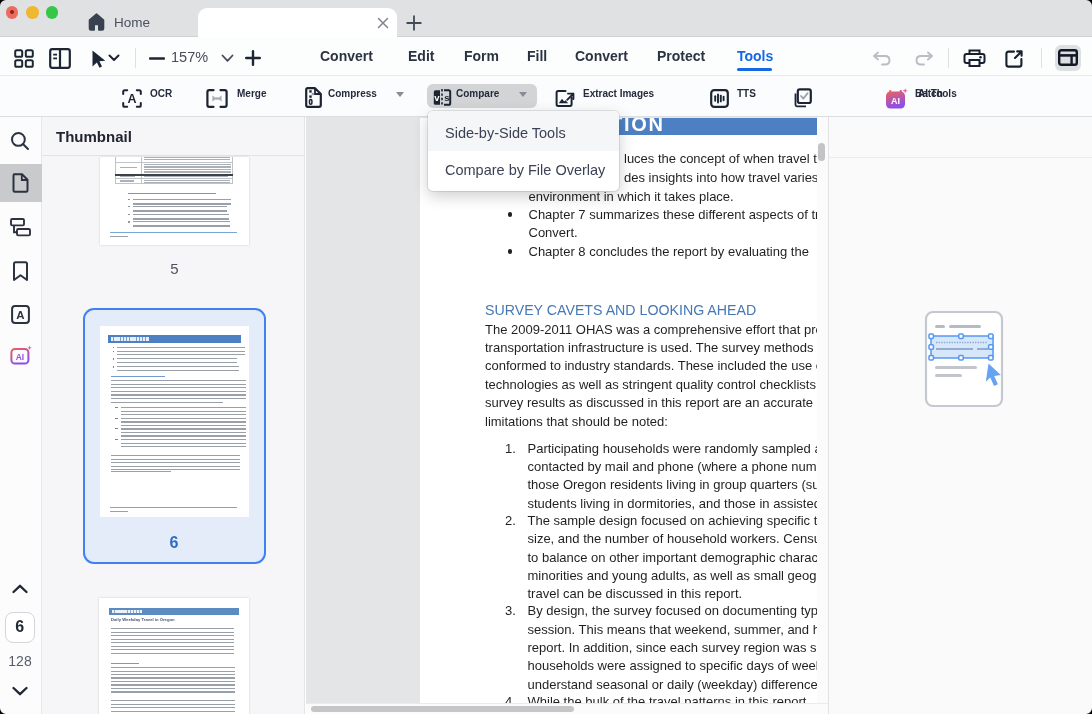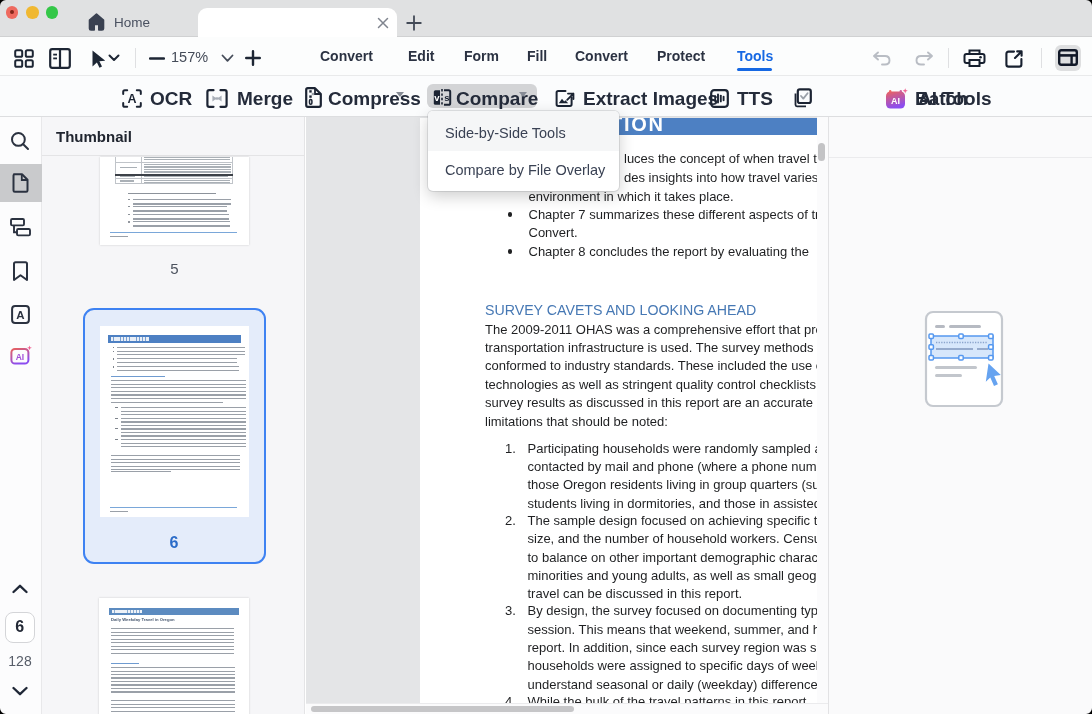--- a/index.html
+++ b/index.html
@@ -22,7 +22,7 @@
 
   
   #row2 { position:absolute; left:0; top:76px; width:1092px; height:41px; background:#fbfcfd; border-bottom:1px solid #dddee0; }
-  .t2 { position:absolute; top:12px; font-size:19px; font-weight:700; color:#242b3a; }
+  .t2 { position:absolute; top:12px; font-size:10px; font-weight:700; color:#242b3a; }
   .caret { position:absolute; width:0; height:0; border-left:4.5px solid transparent; border-right:4.5px solid transparent; border-top:5px solid #868b95; }
 
   

